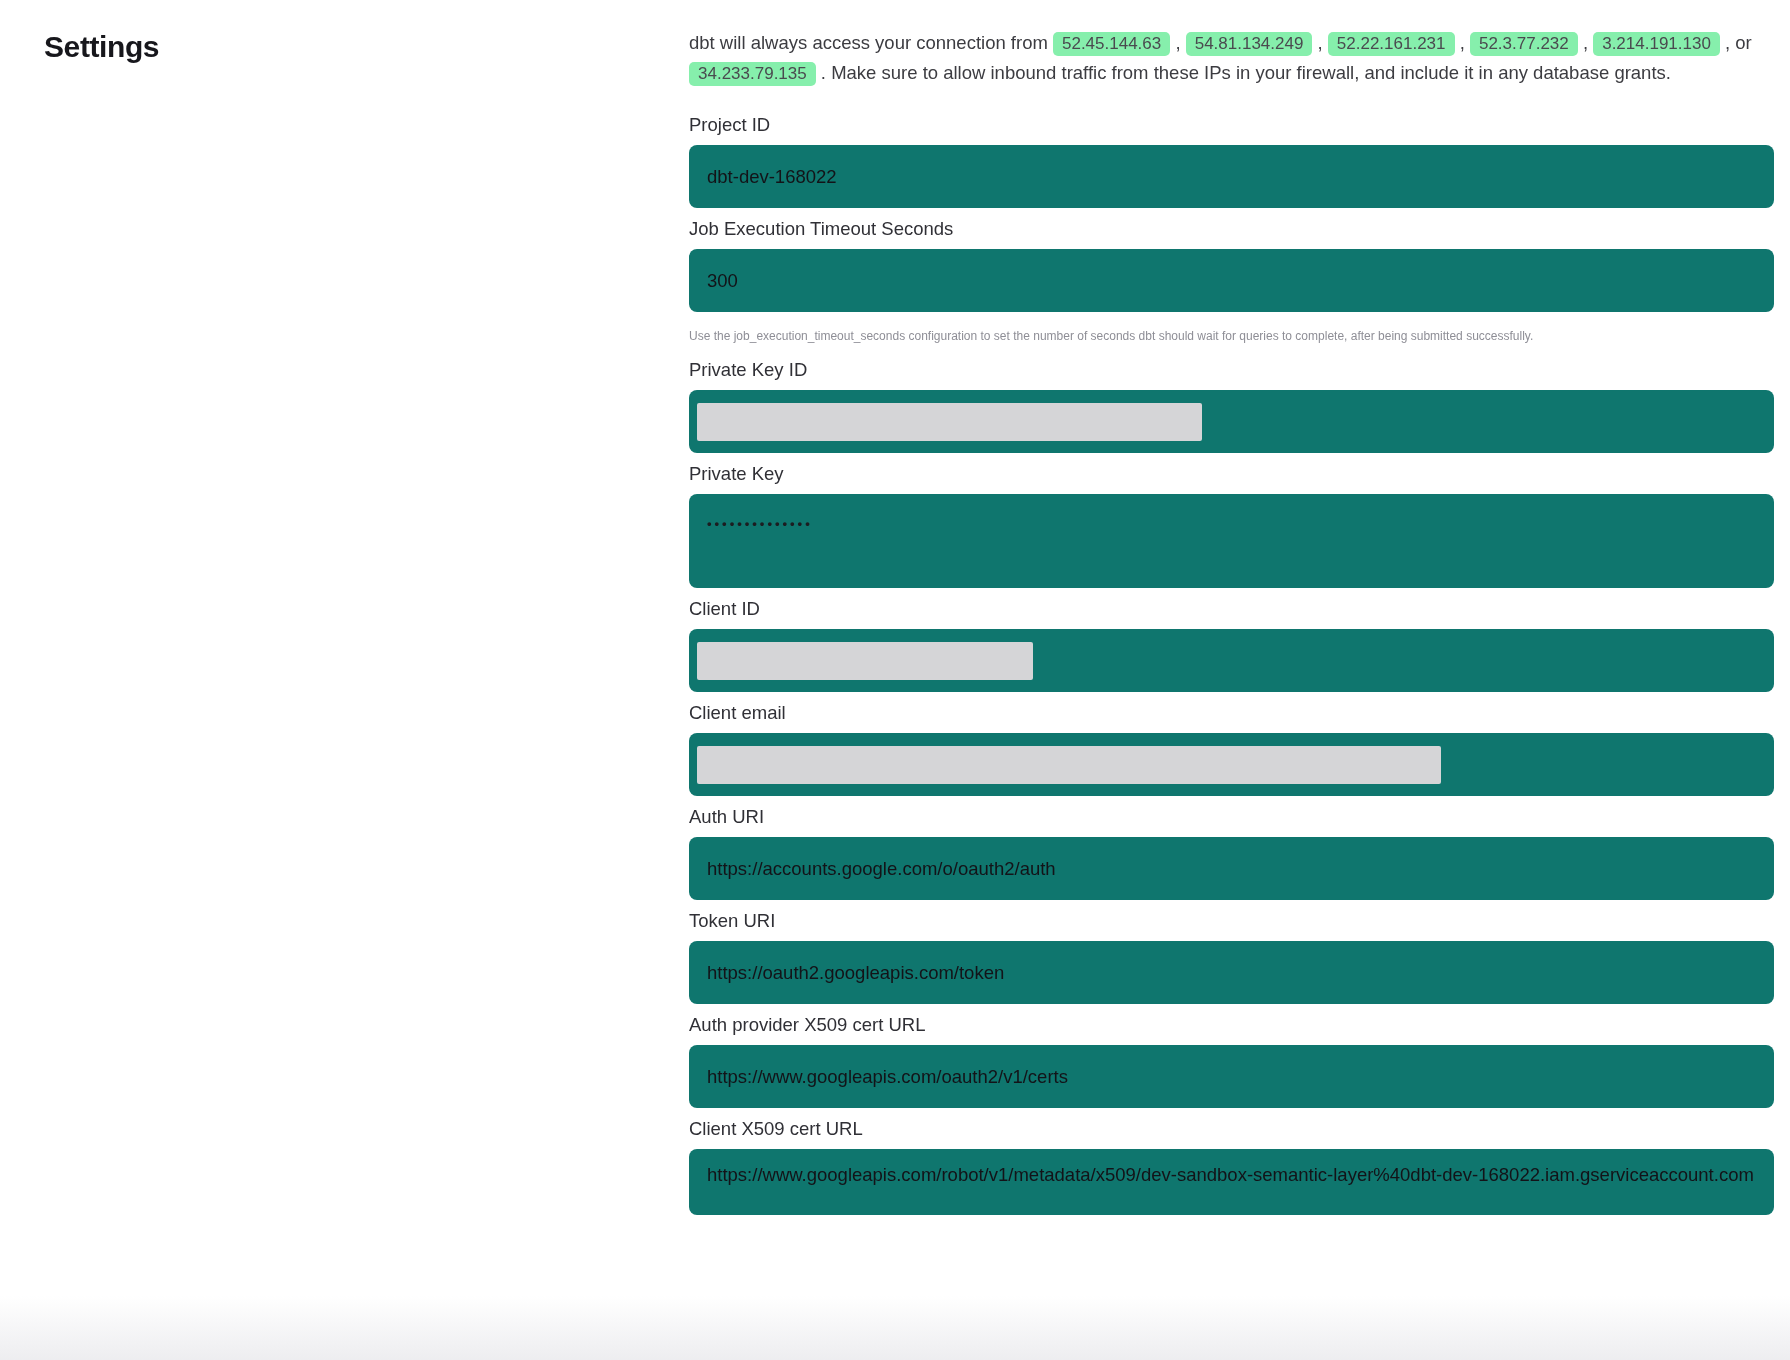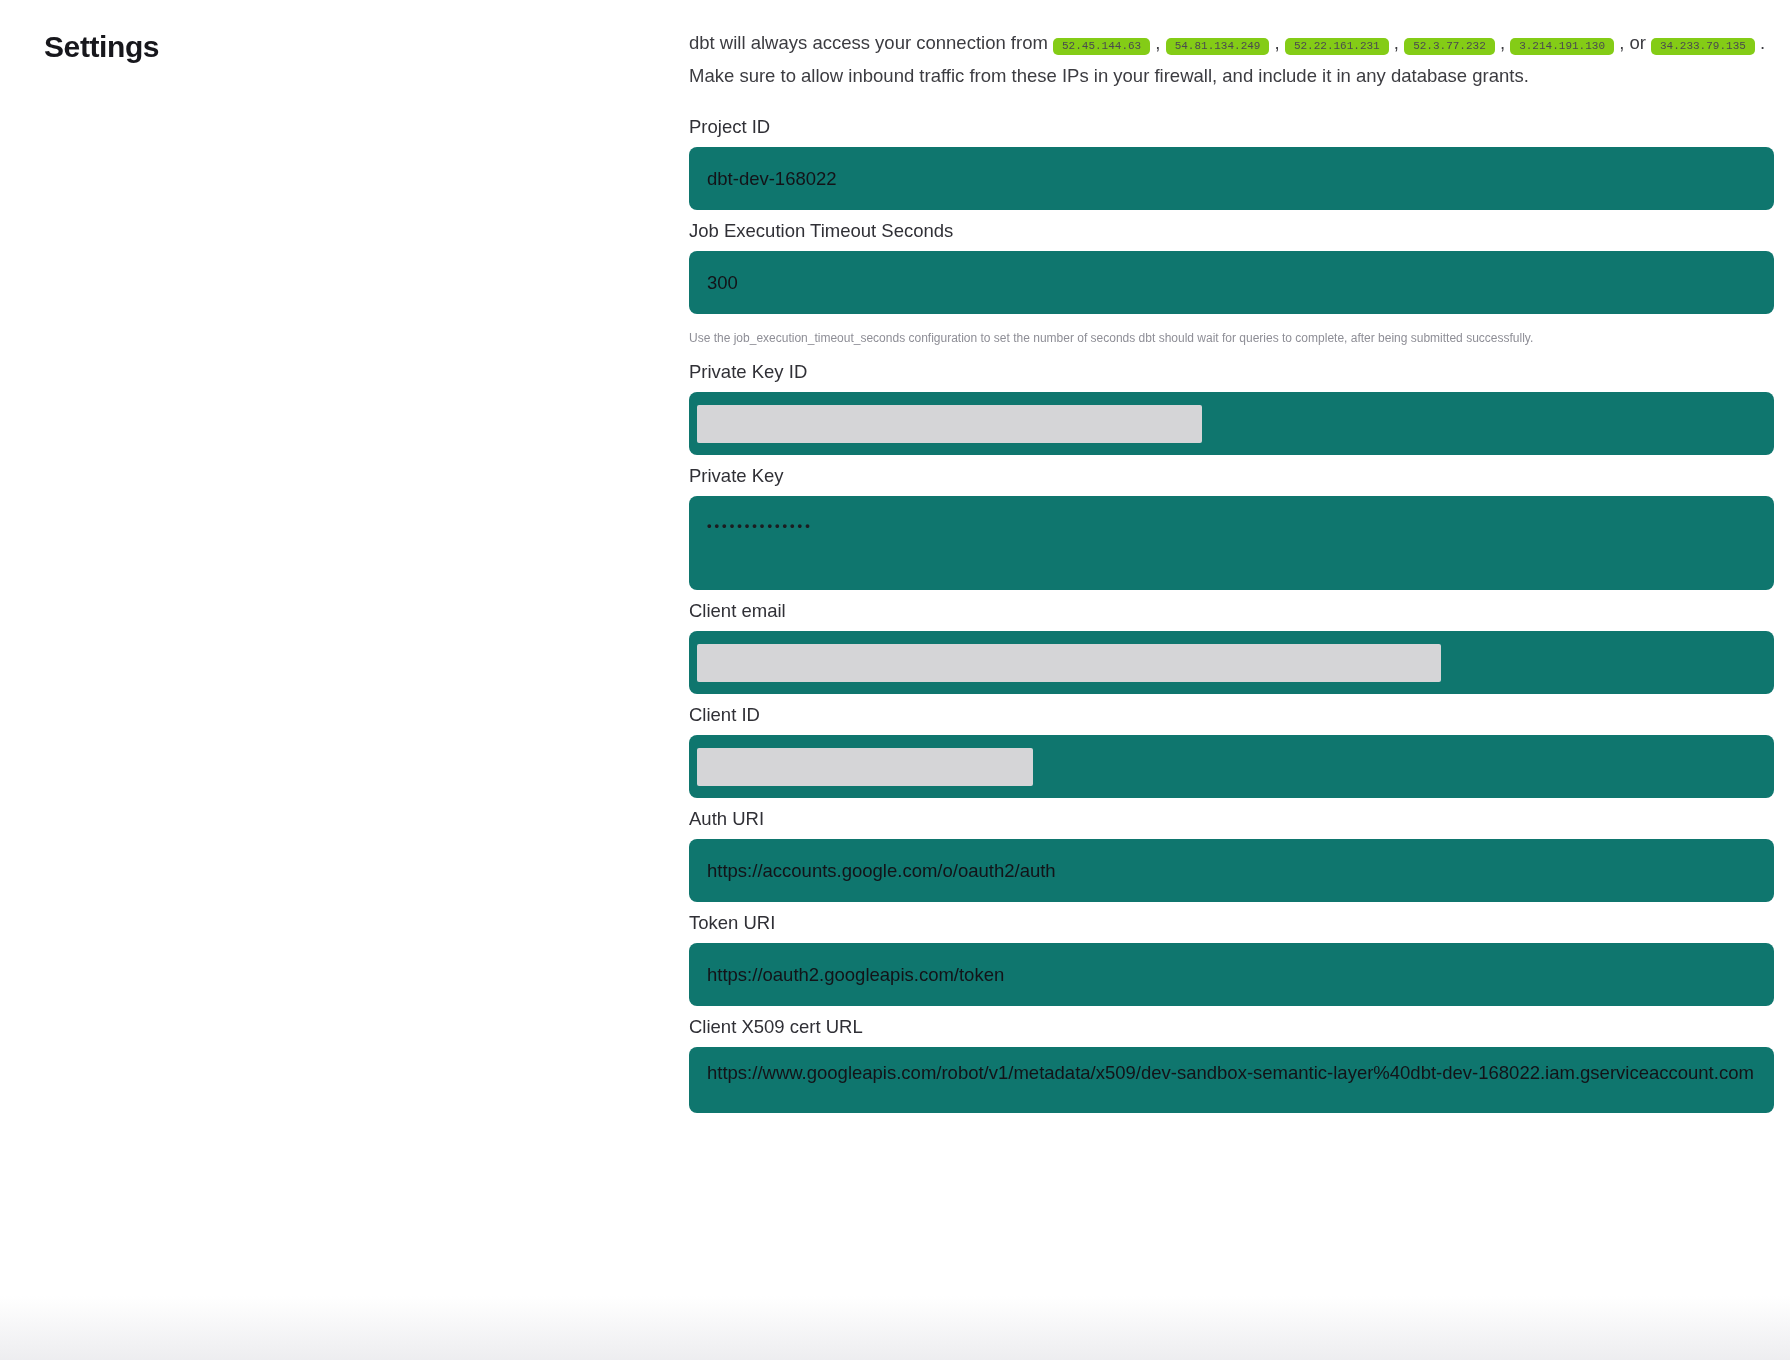--- a/index.html
+++ b/index.html
@@ -31,10 +31,10 @@
     margin-bottom: 26px;
   }
   .chip {
-    font-family: Liberation Mono, monospace;
-    font-size: 11px;
+    font-family: Liberation Sans, sans-serif;
+    font-size: 17px;
     color: #4a4a4f;
-    background: #84cc16;
+    background: #86efac;
     border-radius: 5px;
     padding: 2px 9px 3px 9px;
     white-space: nowrap;

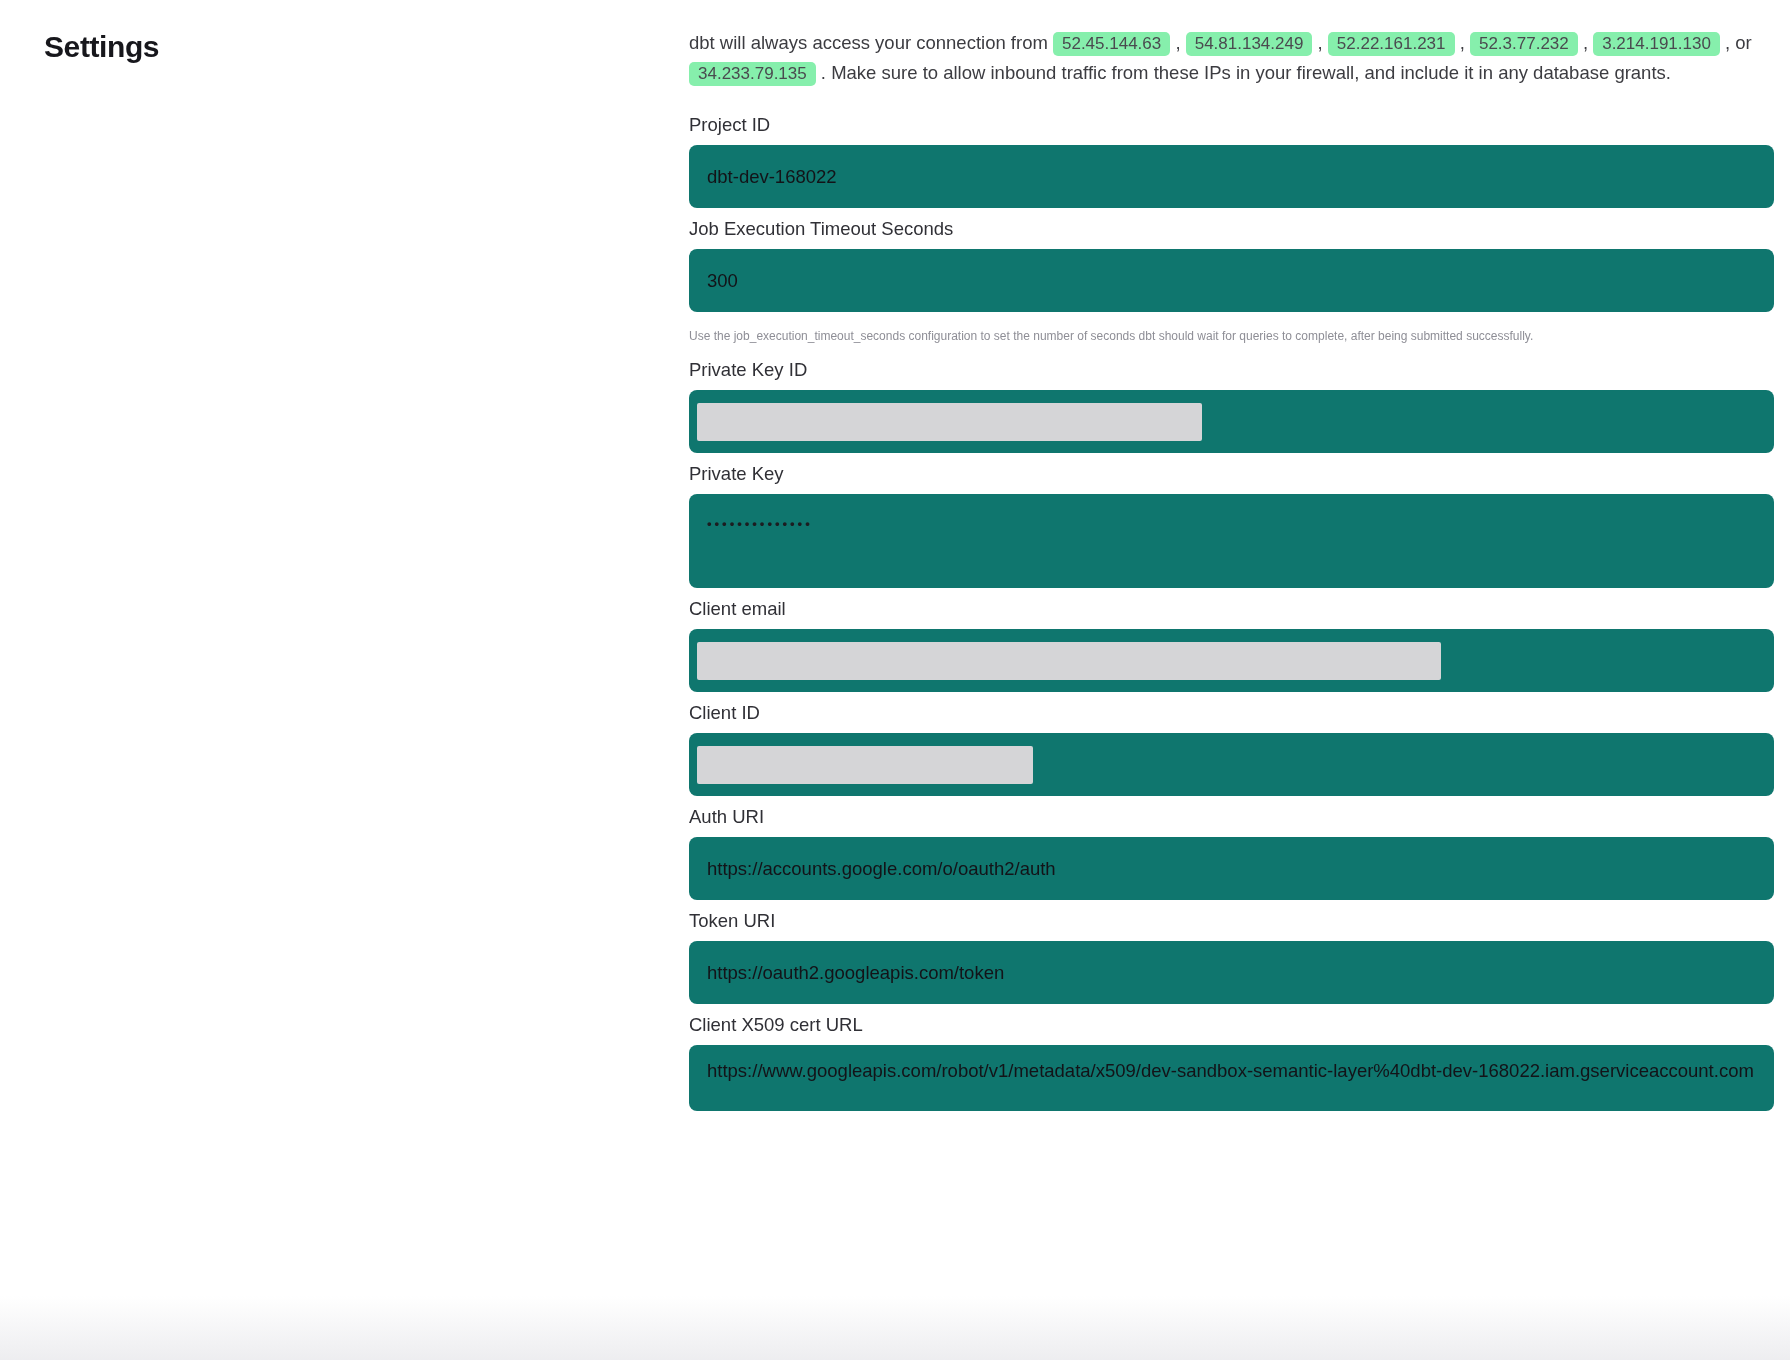--- a/index.html
+++ b/index.html
@@ -145,16 +145,16 @@
   </div>
 
   <div class="group">
-    <div class="field-label">Client email</div>
+    <div class="field-label">Client ID</div>
     <div class="input input-redacted">
-      <div class="redact-bar w70"></div>
+      <div class="redact-bar w31"></div>
     </div>
   </div>
 
   <div class="group">
-    <div class="field-label">Client ID</div>
+    <div class="field-label">Client email</div>
     <div class="input input-redacted">
-      <div class="redact-bar w31"></div>
+      <div class="redact-bar w70"></div>
     </div>
   </div>
 

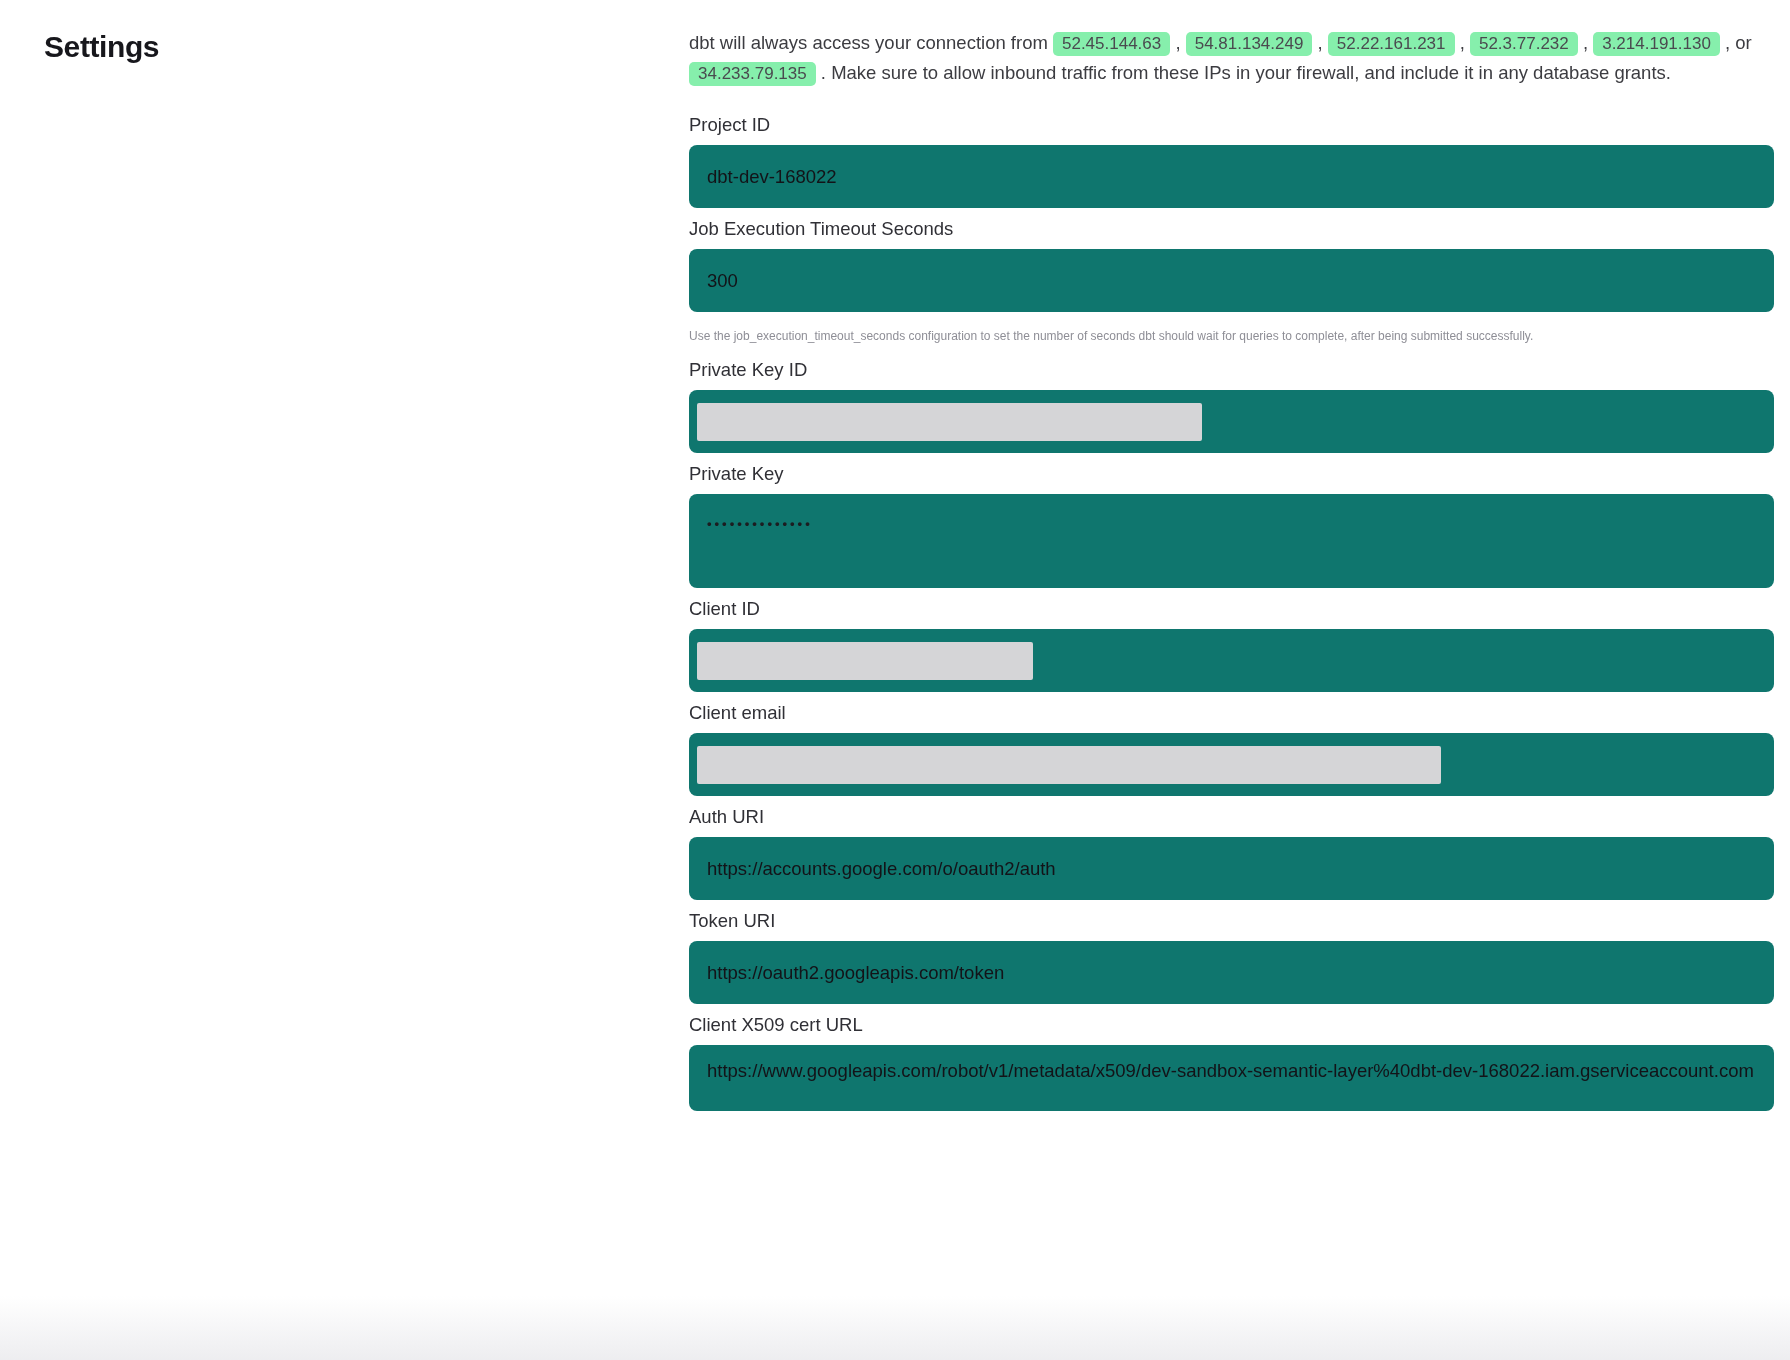--- a/index.html
+++ b/index.html
@@ -172,6 +172,12 @@
     </div>
   </div>
 
+  <div class="group">
+    <div class="field-label">Auth provider X509 cert URL</div>
+    <div class="input">
+      <span class="val">https://www.googleapis.com/oauth2/v1/certs</span>
+    </div>
+  </div>
 
   <div class="group">
     <div class="field-label">Client X509 cert URL</div>

